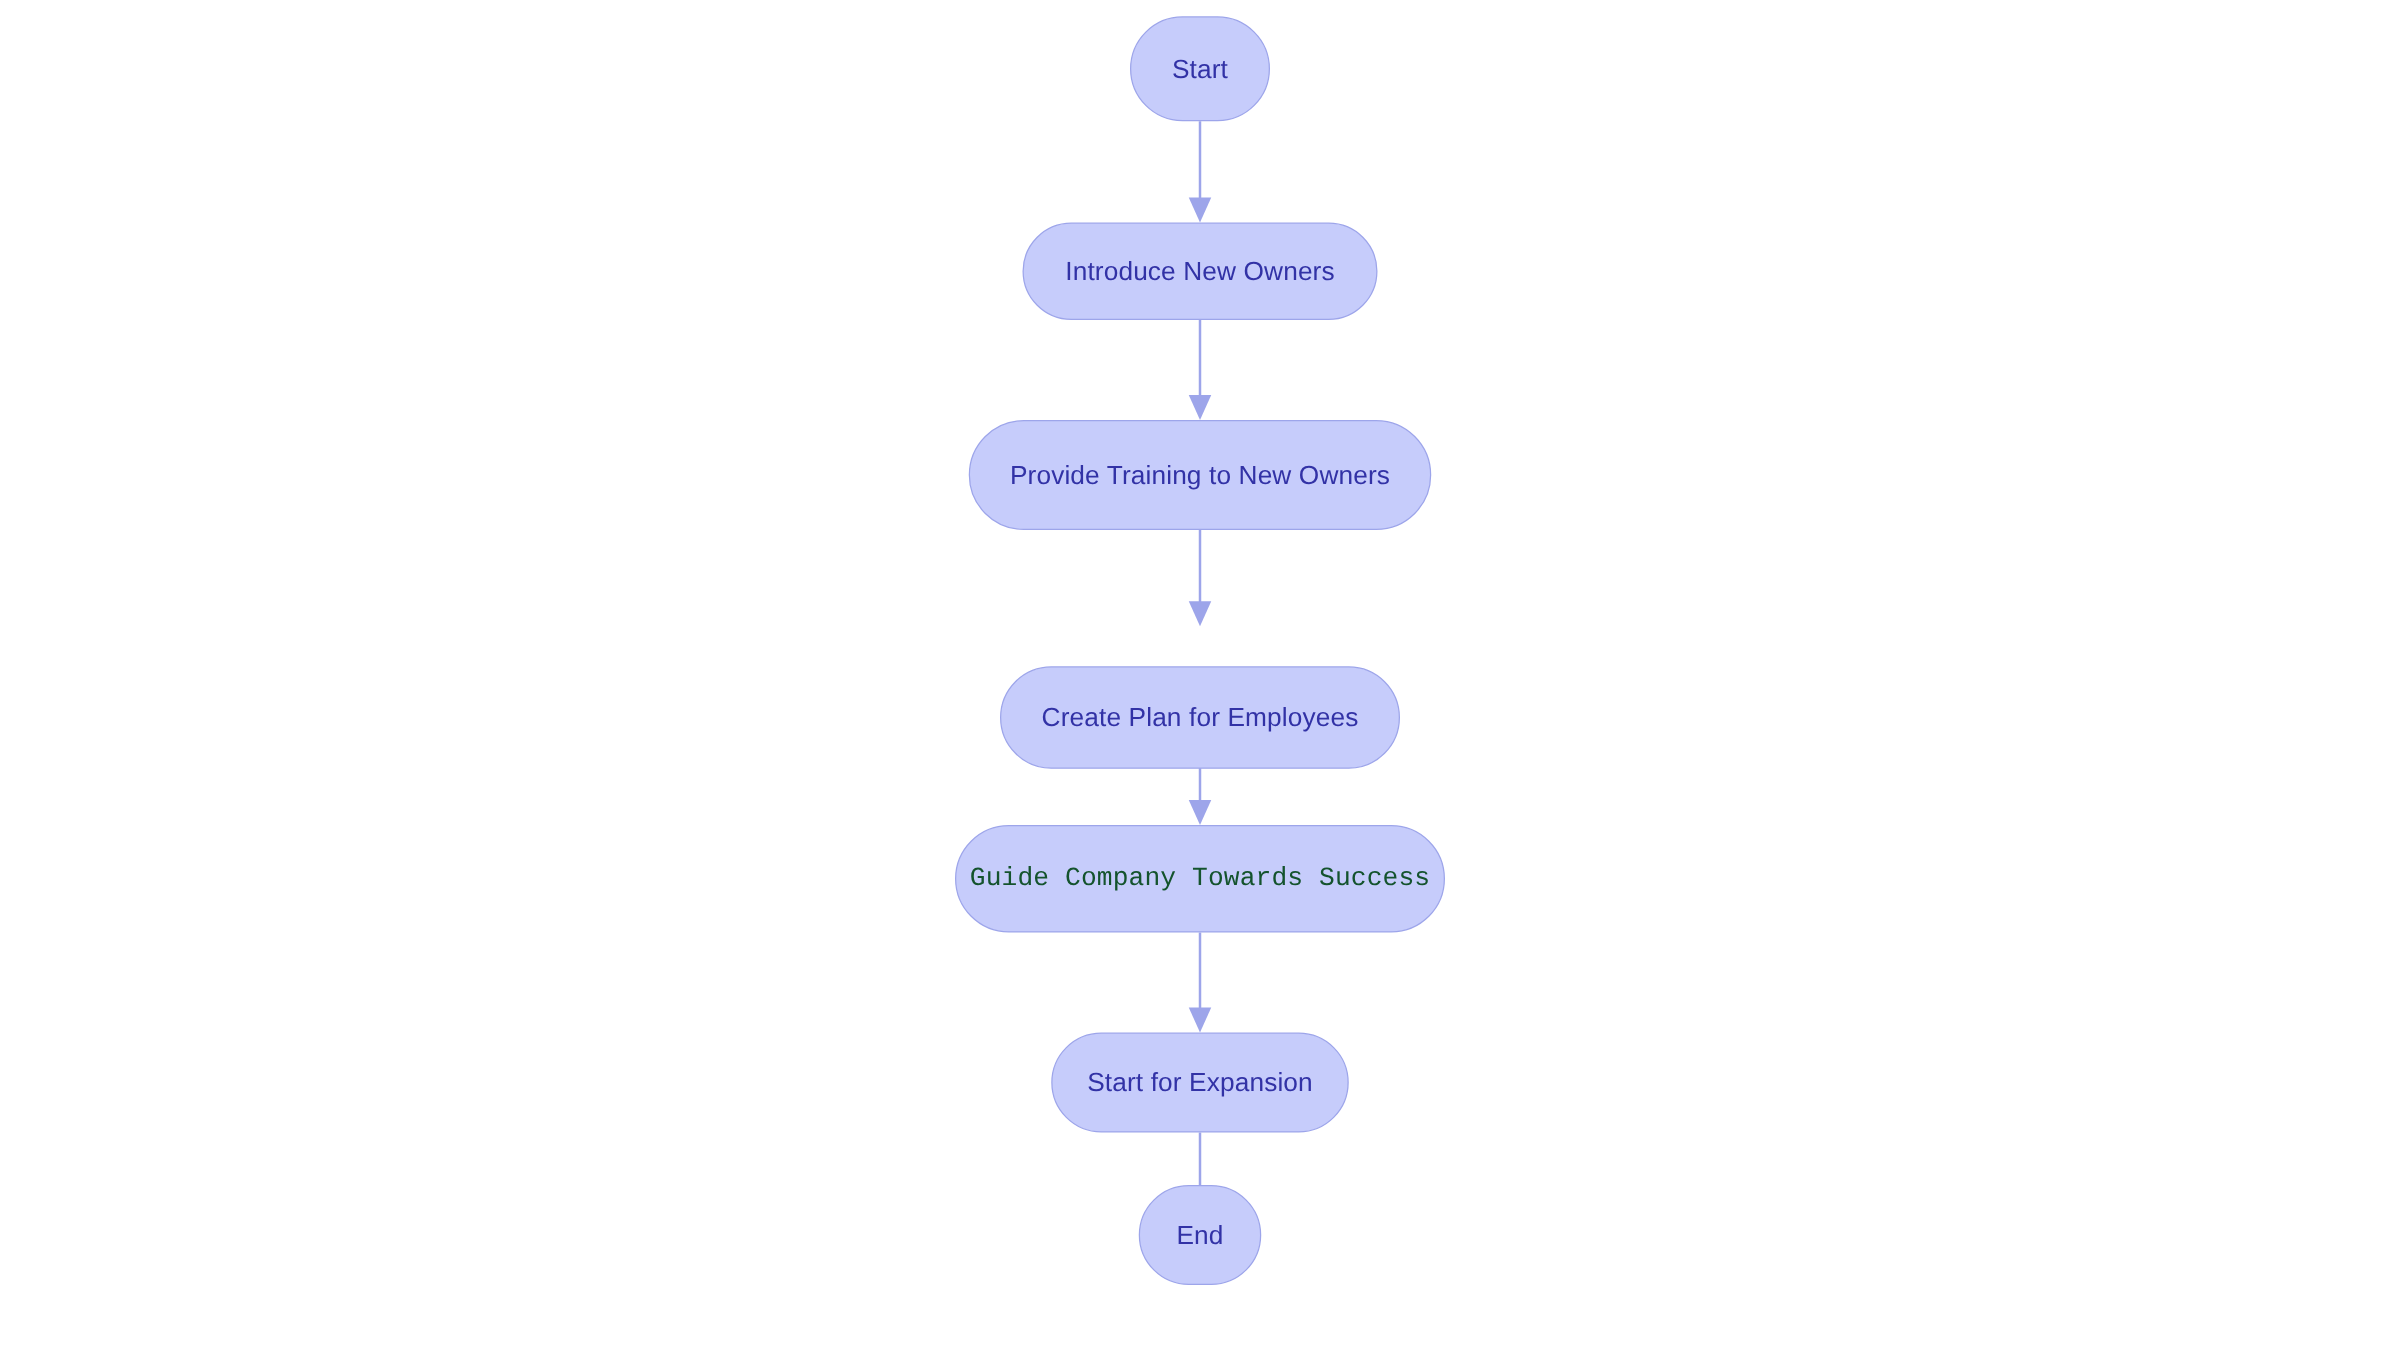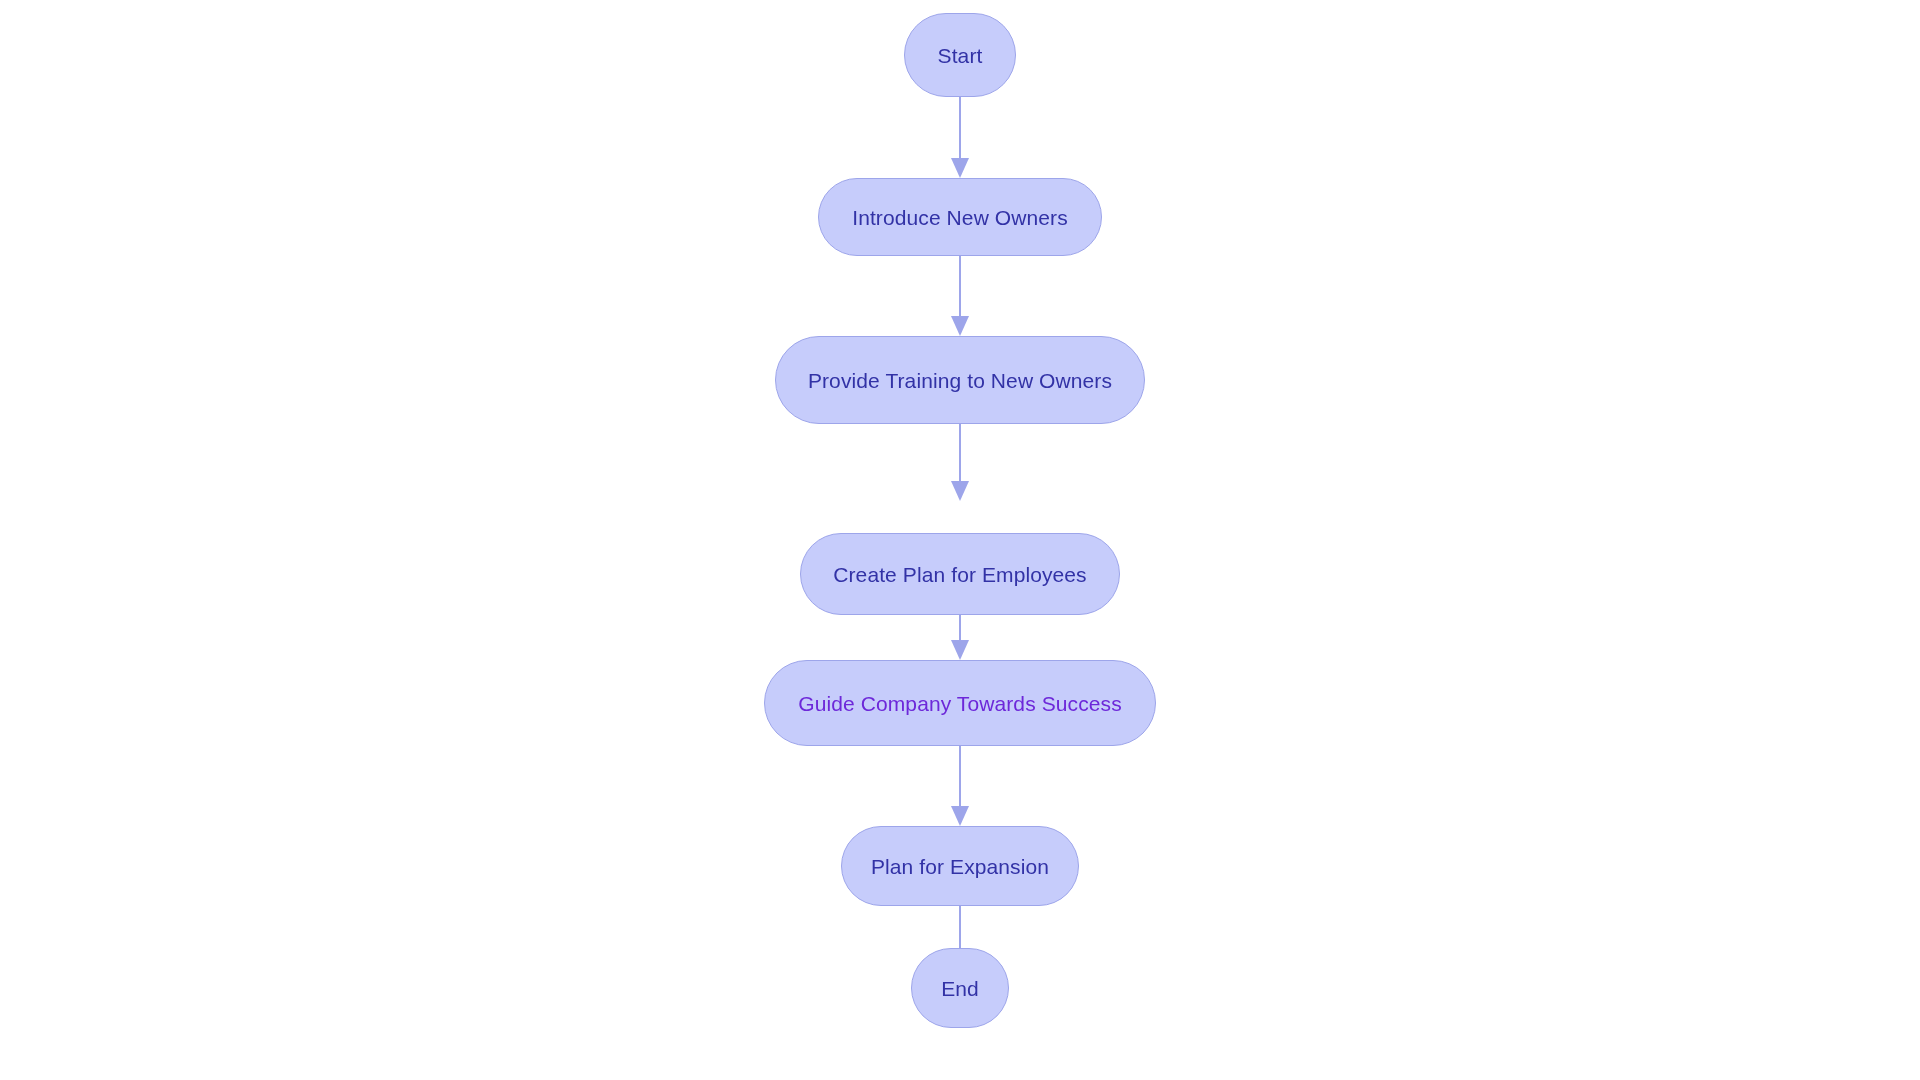--- a/index.html
+++ b/index.html
@@ -112,7 +112,7 @@
         <span class="flow-node-label" style="color: rgb(50, 50, 166);">Create Plan for Employees</span>
       </div>
       <div class="flow-node" style="left: 960px; top: 703px; width: 392px; height: 86px; background: rgb(198, 204, 251); border-color: rgb(157, 165, 234);">
-        <span class="flow-node-label" style="color: #6d28d9;">Guide Company Towards Success</span>
+        <span class="flow-node-label" style="color: #14532d; font-family: Liberation Mono, monospace;">Guide Company Towards Success</span>
       </div>
       <div class="flow-node" style="left: 960px; top: 866px; width: 238px; height: 80px; background: rgb(198, 204, 251); border-color: rgb(157, 165, 234);">
         <span class="flow-node-label" style="color: rgb(50, 50, 166);">Plan for Expansion</span>

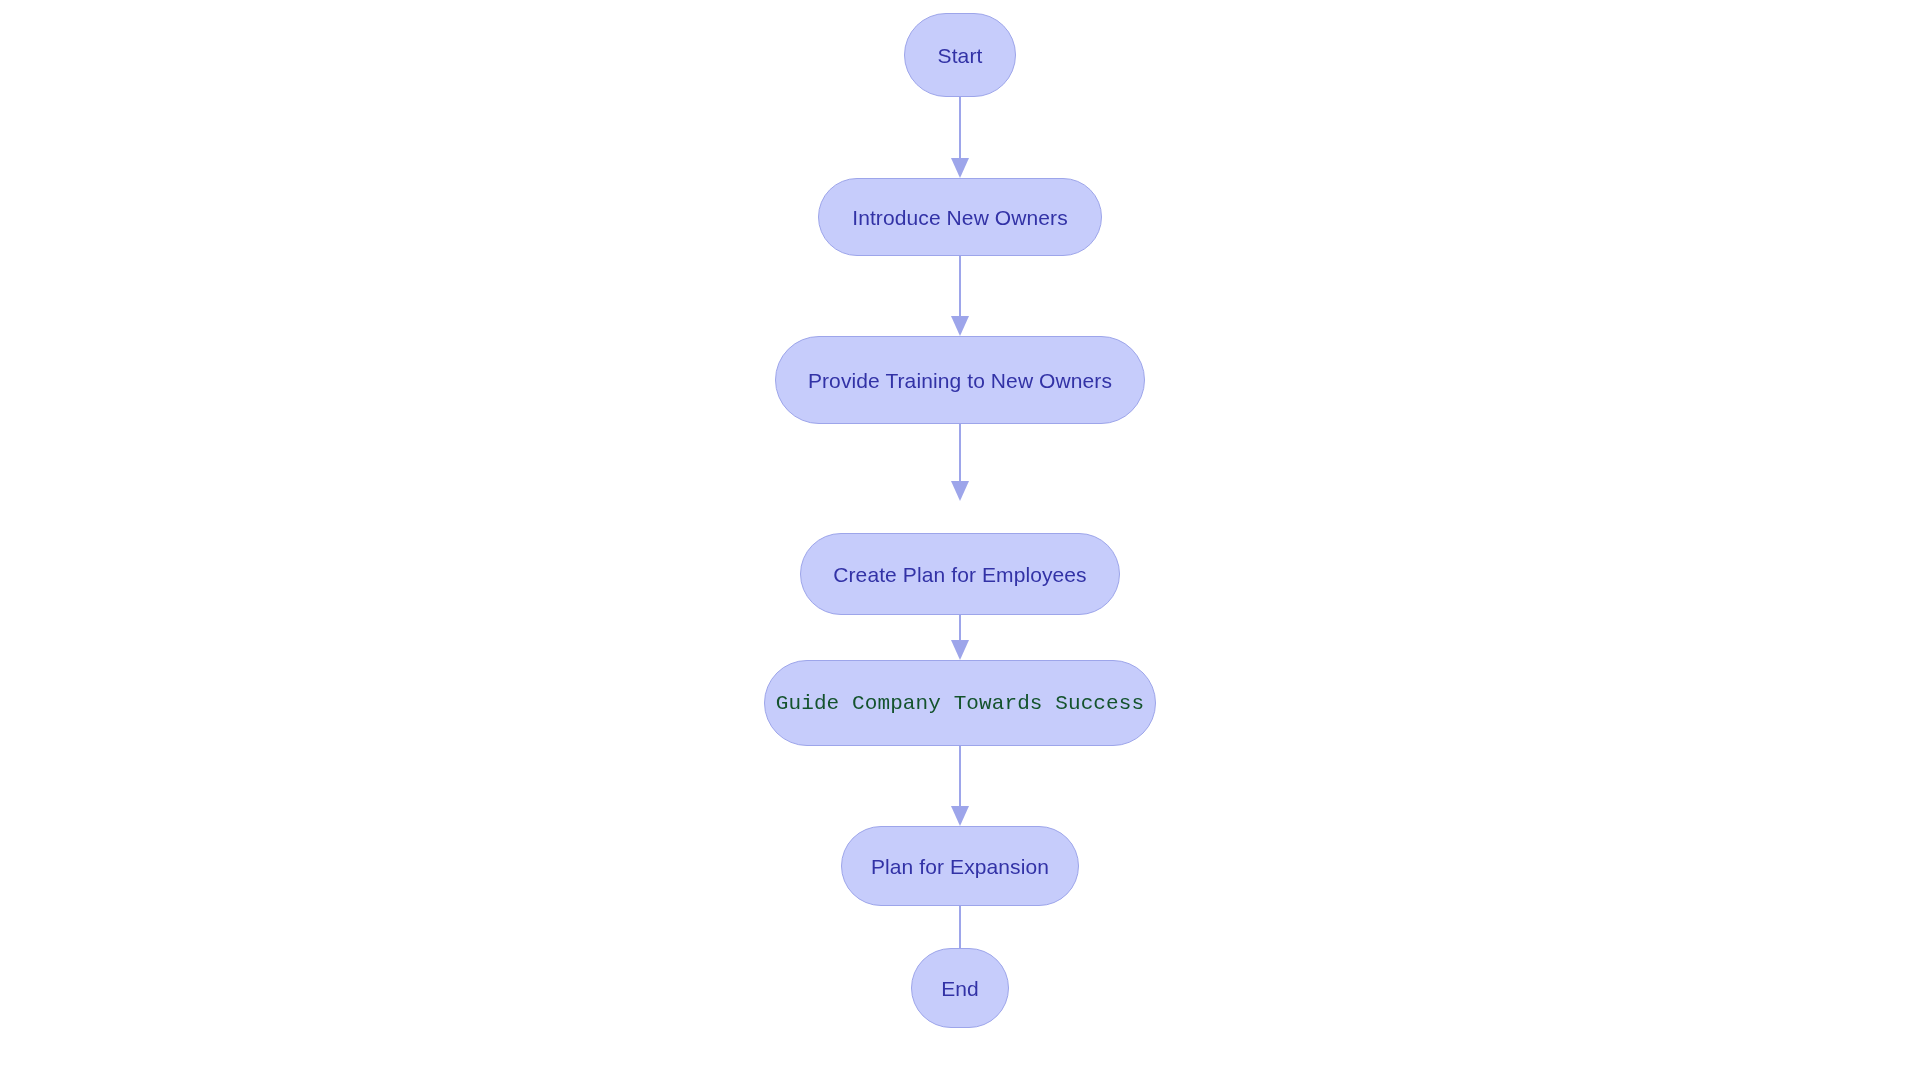--- a/index.html
+++ b/index.html
@@ -115,7 +115,7 @@
         <span class="flow-node-label" style="color: #14532d; font-family: Liberation Mono, monospace;">Guide Company Towards Success</span>
       </div>
       <div class="flow-node" style="left: 960px; top: 866px; width: 238px; height: 80px; background: rgb(198, 204, 251); border-color: rgb(157, 165, 234);">
-        <span class="flow-node-label" style="color: rgb(50, 50, 166);">Plan for Expansion</span>
+        <span class="flow-node-label" style="color: rgb(50, 50, 166);">Start for Expansion</span>
       </div>
       <div class="flow-node" style="left: 960px; top: 988px; width: 98px; height: 80px; background: rgb(198, 204, 251); border-color: rgb(157, 165, 234);">
         <span class="flow-node-label" style="color: rgb(50, 50, 166);">End</span>

